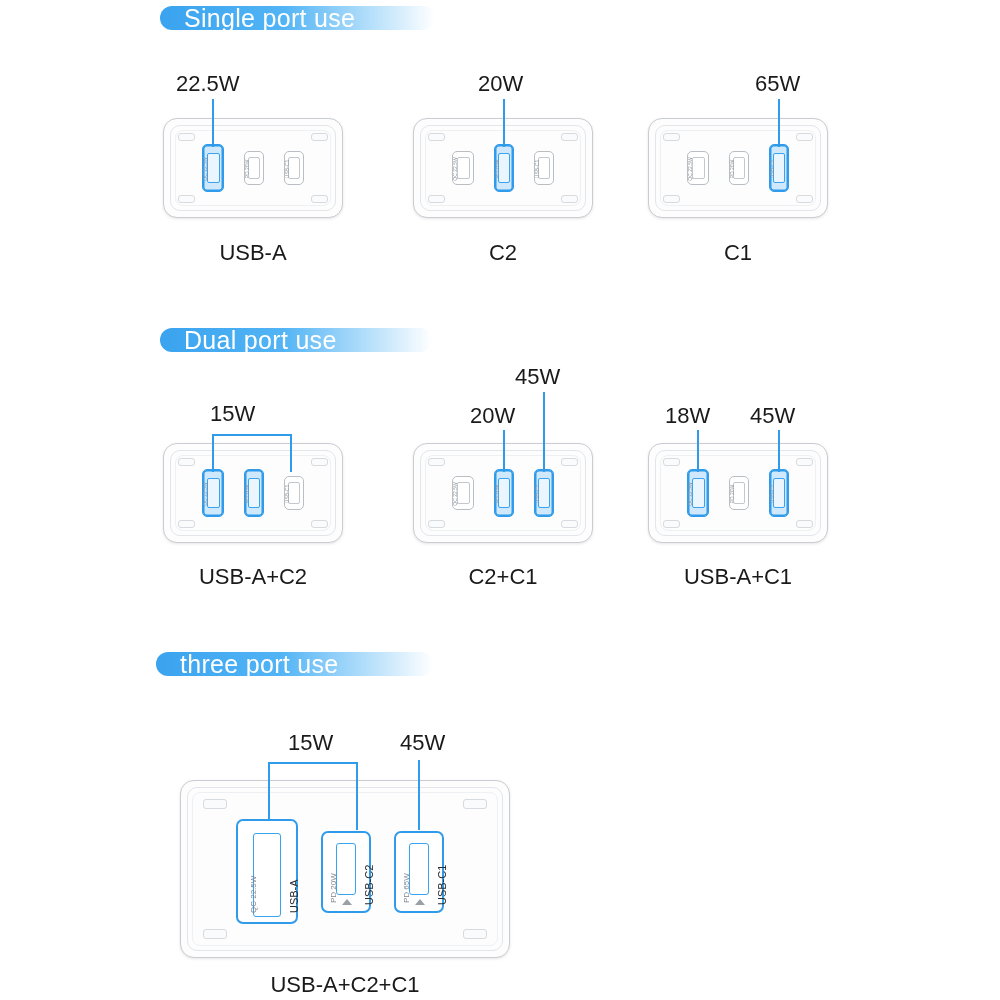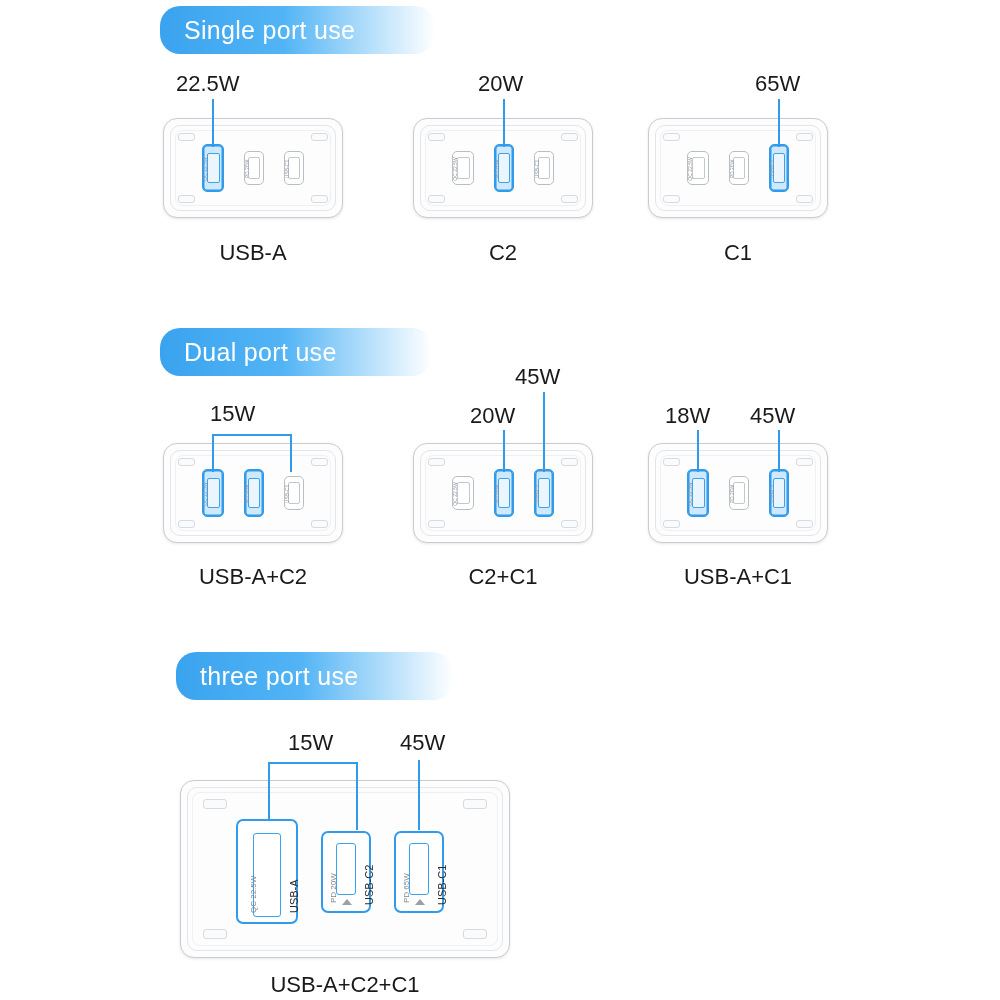--- a/index.html
+++ b/index.html
@@ -19,7 +19,7 @@
   
   .section-pill {
     position: absolute;
-    height: 48px;
+    height: 24px;
     border-radius: 20px;
     background: linear-gradient(90deg, #3aa3ef 0%, #52b4f5 45%, #ffffff 100%);
     display: flex;

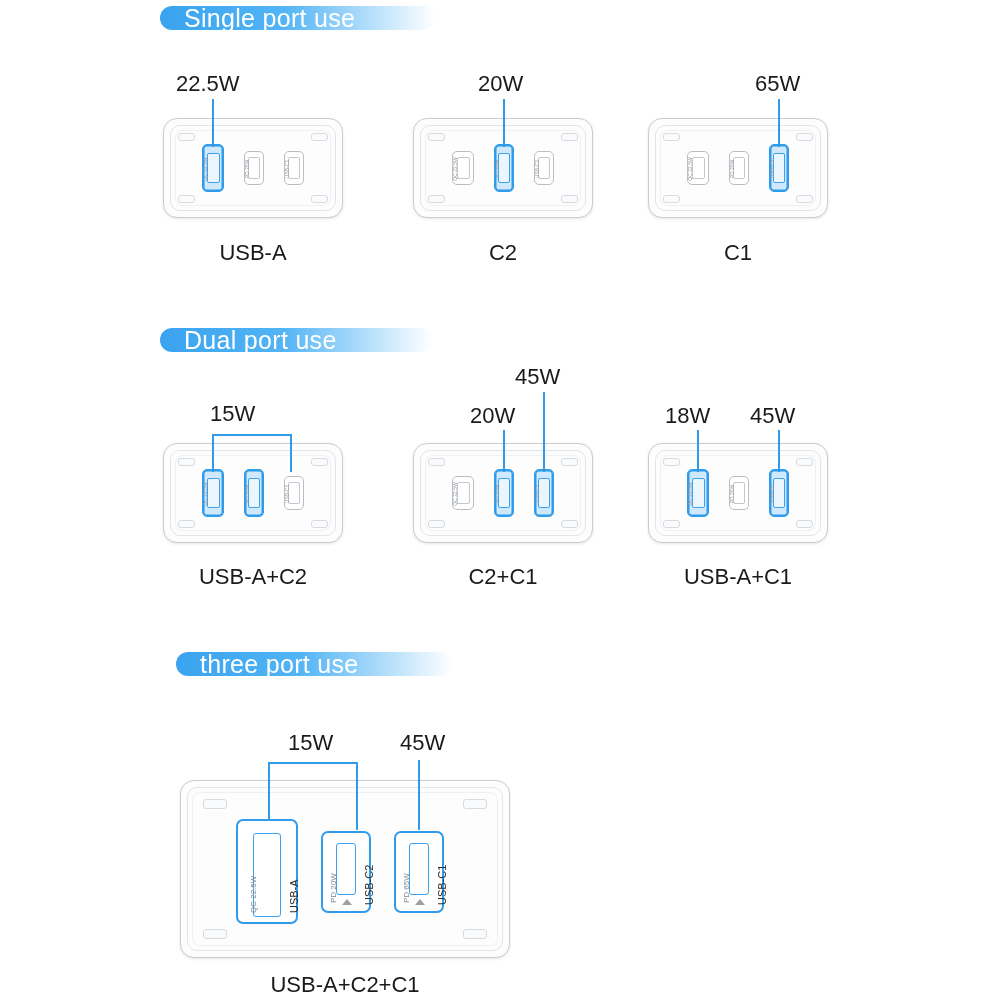--- a/index.html
+++ b/index.html
@@ -326,7 +326,7 @@
 <div class="lead v" style="left:778px; top:430px; height:42px;"></div>
 <div class="caption" style="left:638px; top:564px; width:200px;">USB-A+C1</div>
 
-<div class="section-pill" style="left:176px; top:652px; width:277px;">
+<div class="section-pill" style="left:156px; top:652px; width:277px;">
   <span>three port use</span>
 </div>
 

